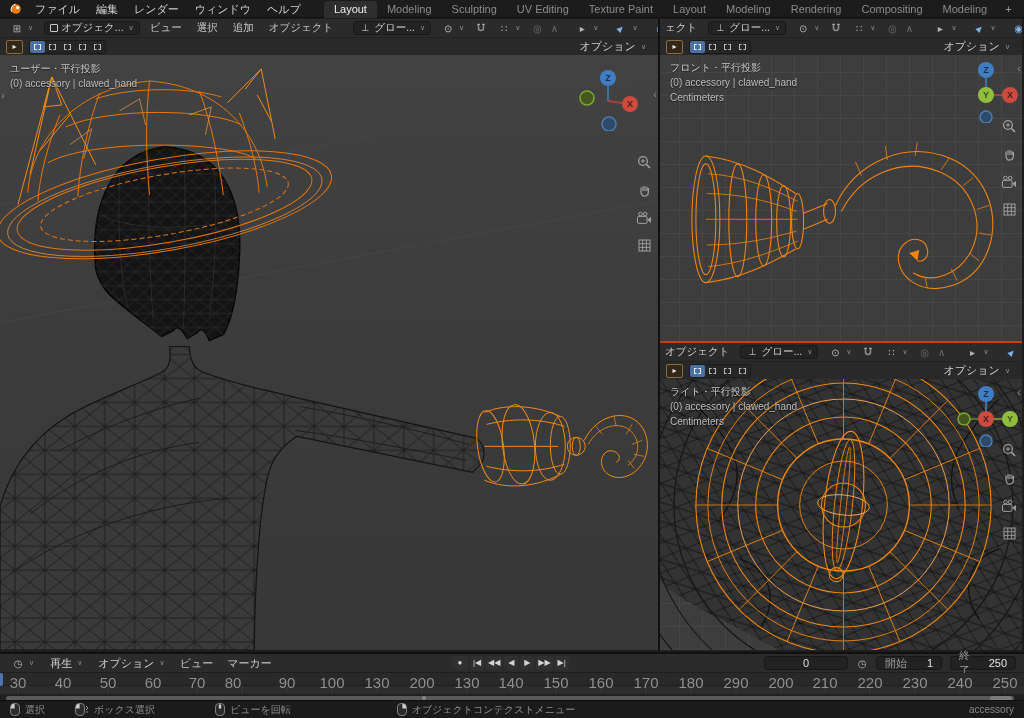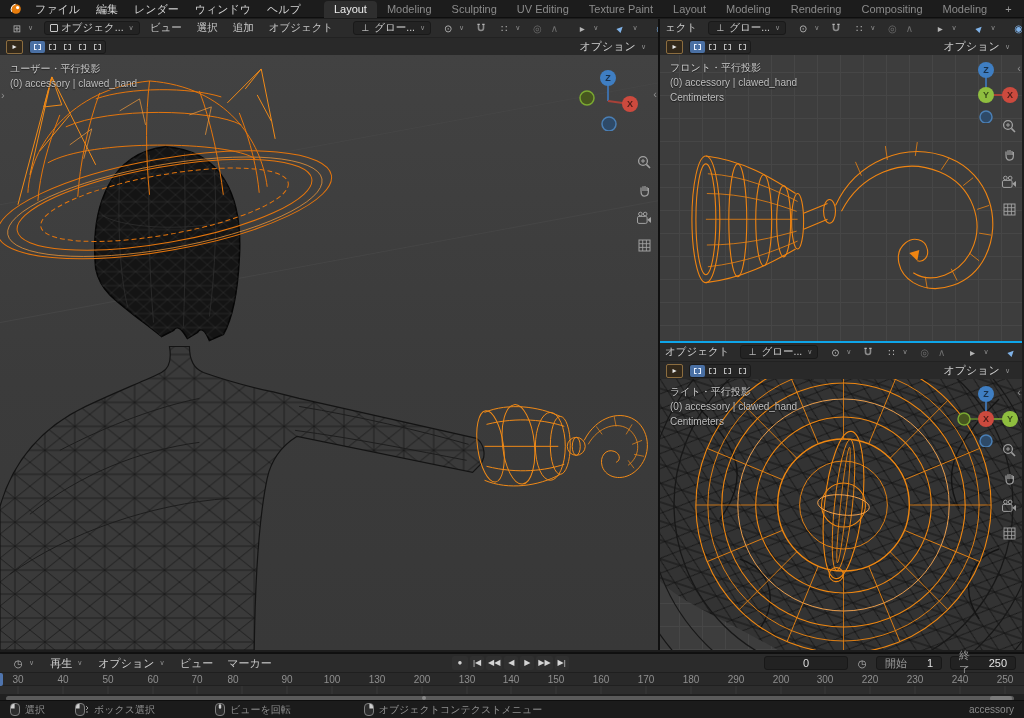--- a/index.html
+++ b/index.html
@@ -21,7 +21,7 @@
   .vp{display:flex;flex-direction:column;min-width:0}
   .vp-main{width:660px;border-right:2px solid #101010}
   .right-col{width:362px;display:flex;flex-direction:column}
-  .vp-front{height:324px;border-bottom:2px solid #0ea5e9}
+  .vp-front{height:324px;border-bottom:2px solid #c2410c}
   .vp-right{flex:1}
 
   .vp-header{height:18px;background:#2b2b2b;display:flex;align-items:center;gap:5px;

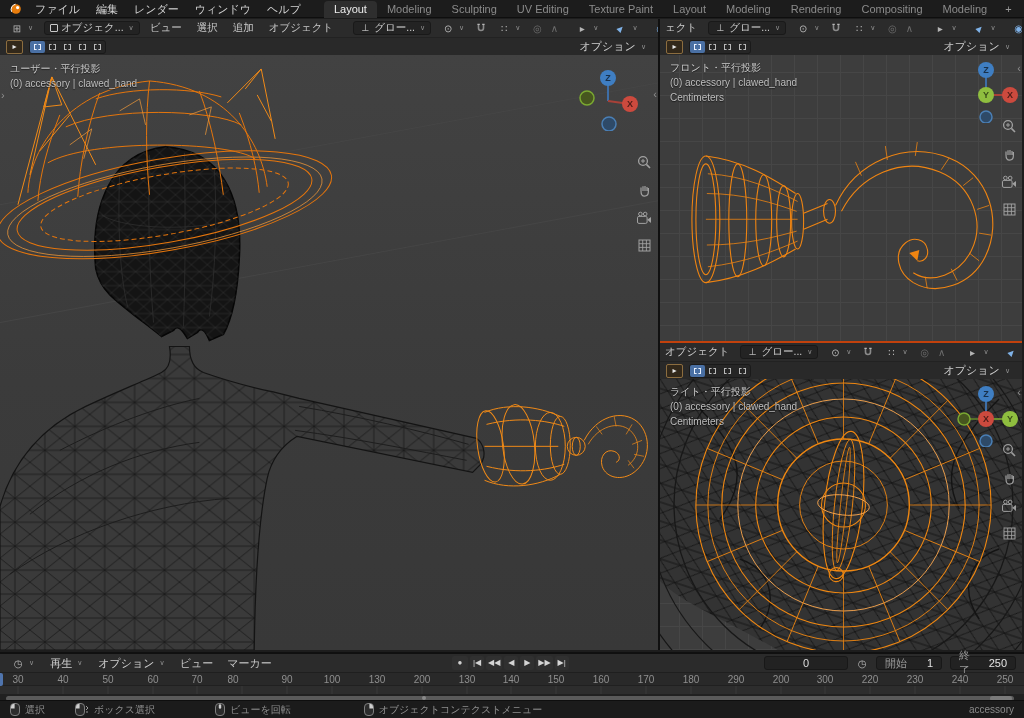--- a/index.html
+++ b/index.html
@@ -73,7 +73,7 @@
   .field .flabel{color:#9a9a9a;margin-right:8px}
   .field .fval{margin-left:auto;color:#e2e2e2}
   .field.range{width:66px}
-  .tl-ruler{position:relative;height:13px;background:#292929;border-bottom:1px solid #202020;font-size:10px;color:#8f8f8f}
+  .tl-ruler{position:relative;height:13px;background:#292929;border-bottom:1px solid #202020;font-size:15px;color:#8f8f8f}
   .tick{position:absolute;top:1px;transform:translateX(-50%)}
   .playhead{position:absolute;left:0;top:0;width:3px;height:13px;background:#4f74ad;border-radius:0 2px 2px 0}
   .tl-track{height:8px;background:#2d2d2d;background-image:repeating-linear-gradient(90deg,#383838 0 1px,transparent 1px 44.86px);background-position:17.5px 0}

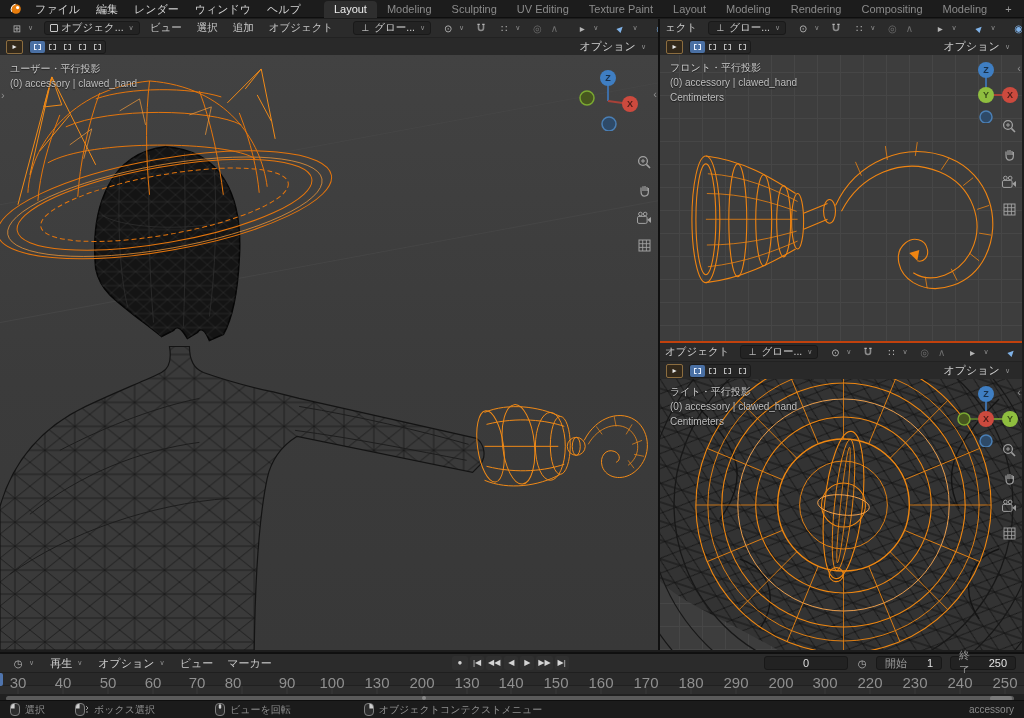--- a/index.html
+++ b/index.html
@@ -599,7 +599,7 @@
       <span class="tick" style="left:691px">180</span>
       <span class="tick" style="left:736px">290</span>
       <span class="tick" style="left:781px">200</span>
-      <span class="tick" style="left:825px">300</span>
+      <span class="tick" style="left:825px">210</span>
       <span class="tick" style="left:870px">220</span>
       <span class="tick" style="left:915px">230</span>
       <span class="tick" style="left:960px">240</span>

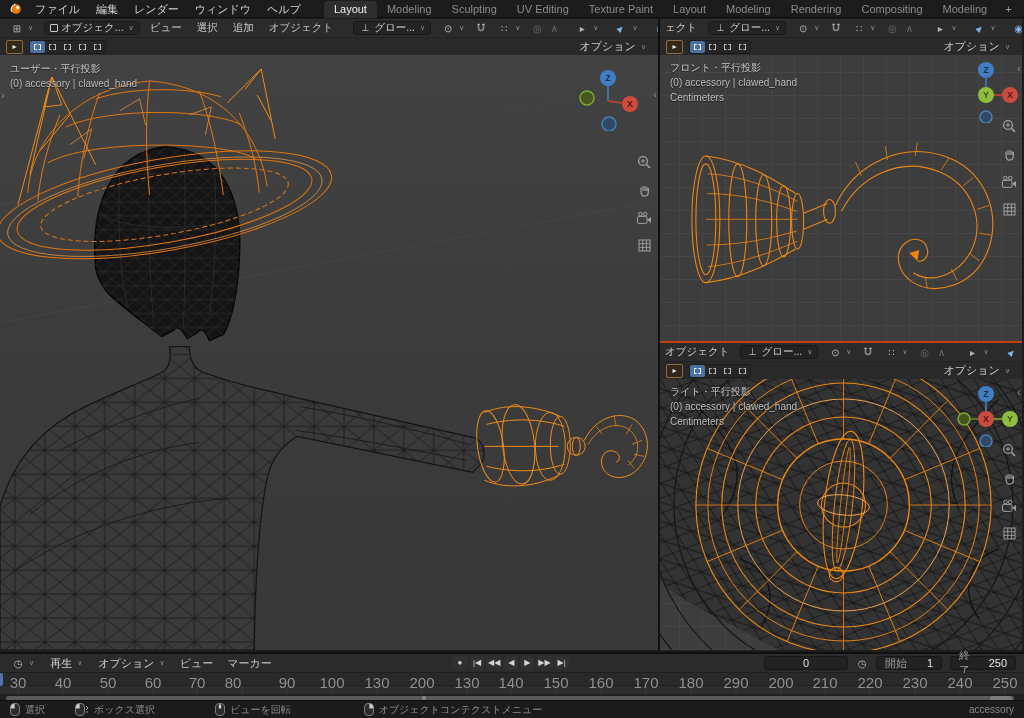--- a/index.html
+++ b/index.html
@@ -636,7 +636,7 @@
         </svg>
       <span>ビューを回転</span>
     </span>
-    <span class="hint" style="margin-left:43px">
+    <span class="hint" style="margin-left:76px">
       <svg width="10" height="13" viewBox="0 0 10 13">
           <rect x="0.5" y="0.5" width="9" height="12" rx="3.5" stroke="#7e7e7e" fill="#2c2c2c"></rect>
           <path d="M9 4 C9 1.8 7.6 0.8 5.4 0.8 V5.4 H9 Z" fill="#cfcfcf"></path>

